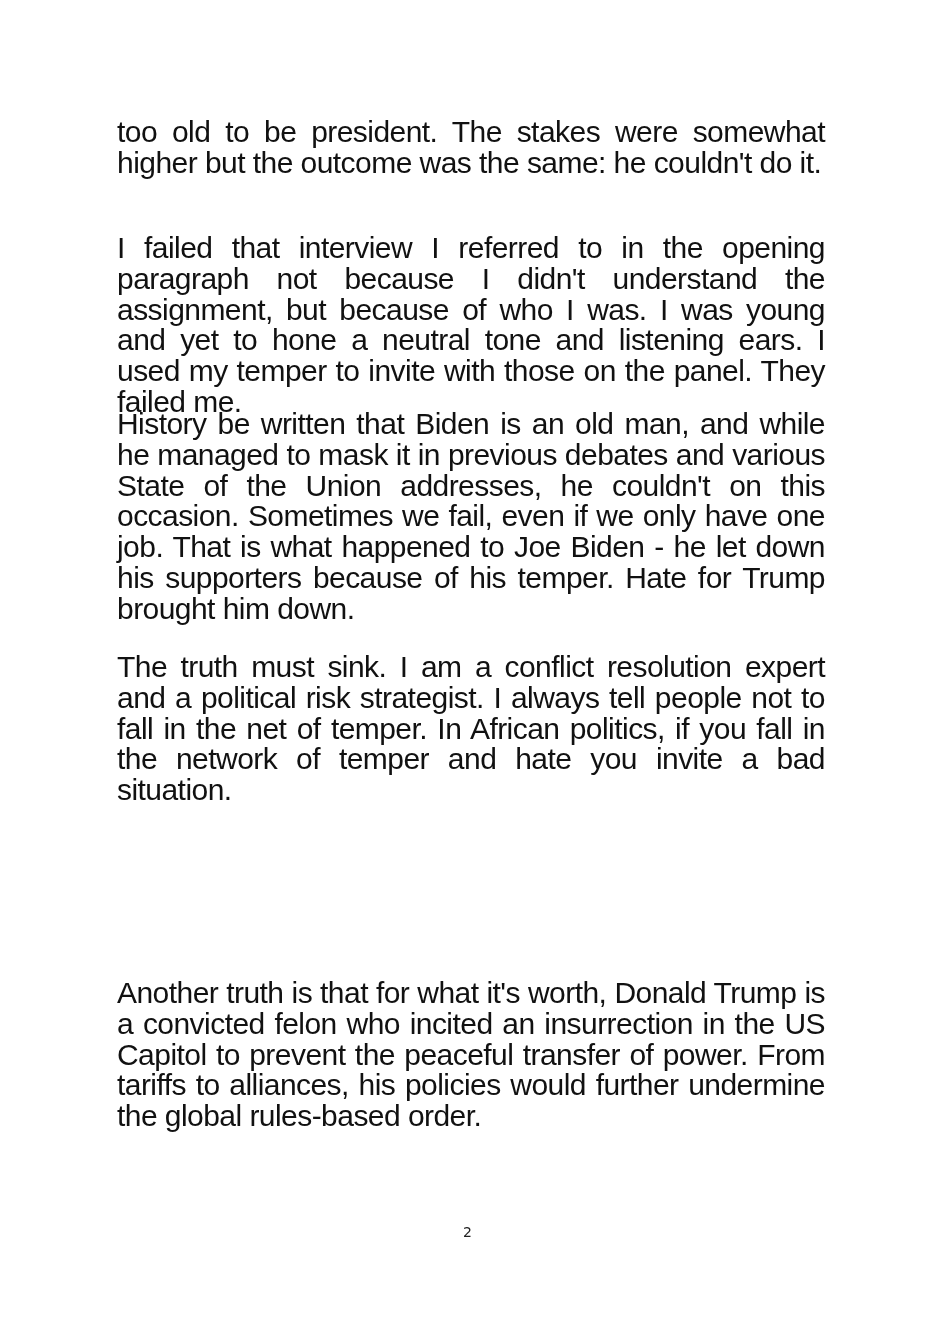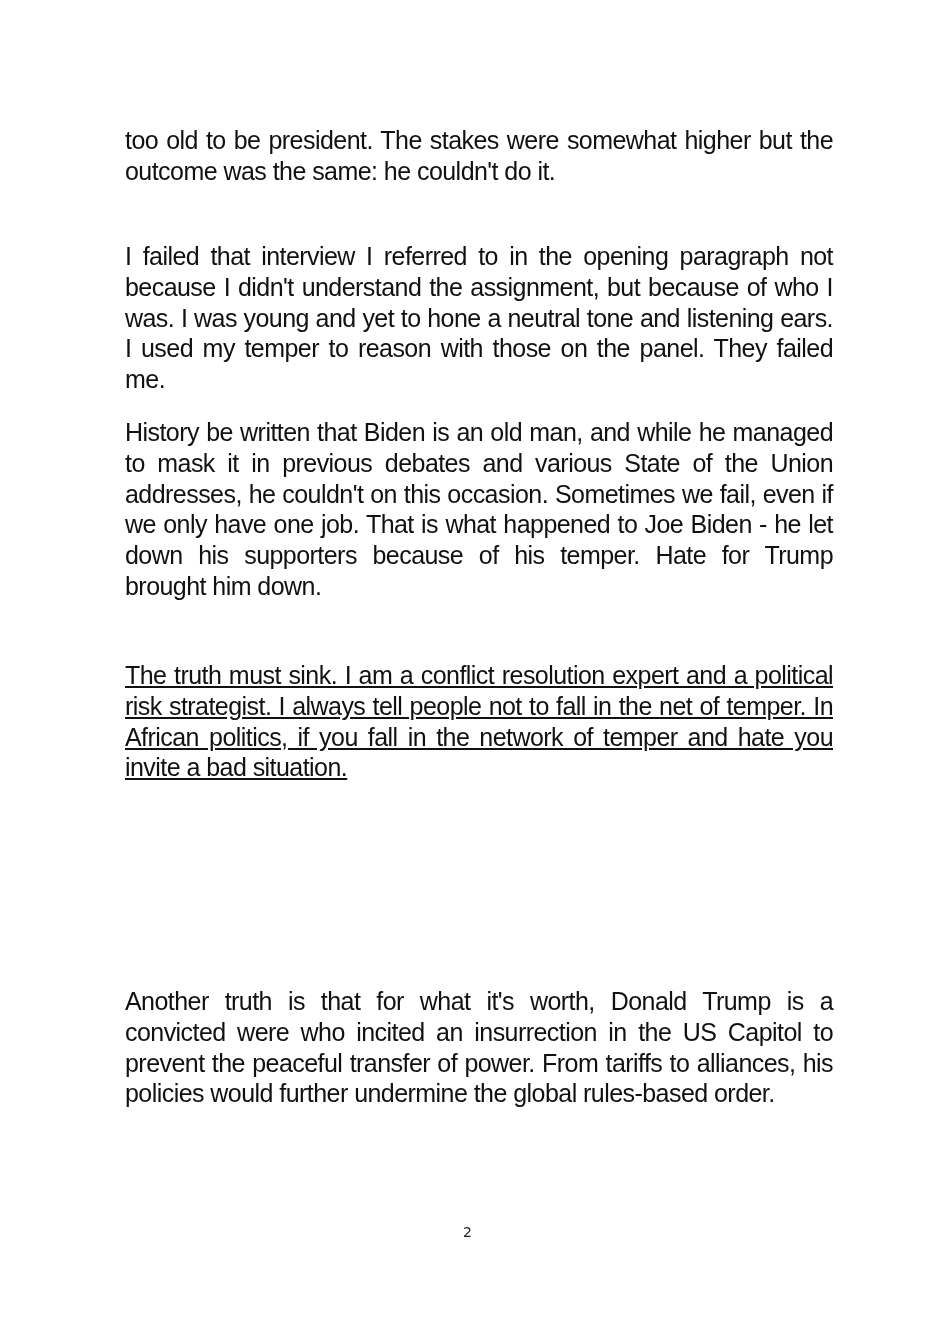--- a/index.html
+++ b/index.html
@@ -26,12 +26,12 @@
       position: absolute;
       left: 113px;
       width: 708px;
-      font-size: 25px;
+      font-size: 30px;
       line-height: 30.8px;
       text-align: justify;
       letter-spacing: -0.55px;
       word-spacing: 0px;
-      margin: 12px;
+      margin: 4px;
       transform-origin: left top;
     }
     .para.last-left { text-align: justify; text-align-last: left; }

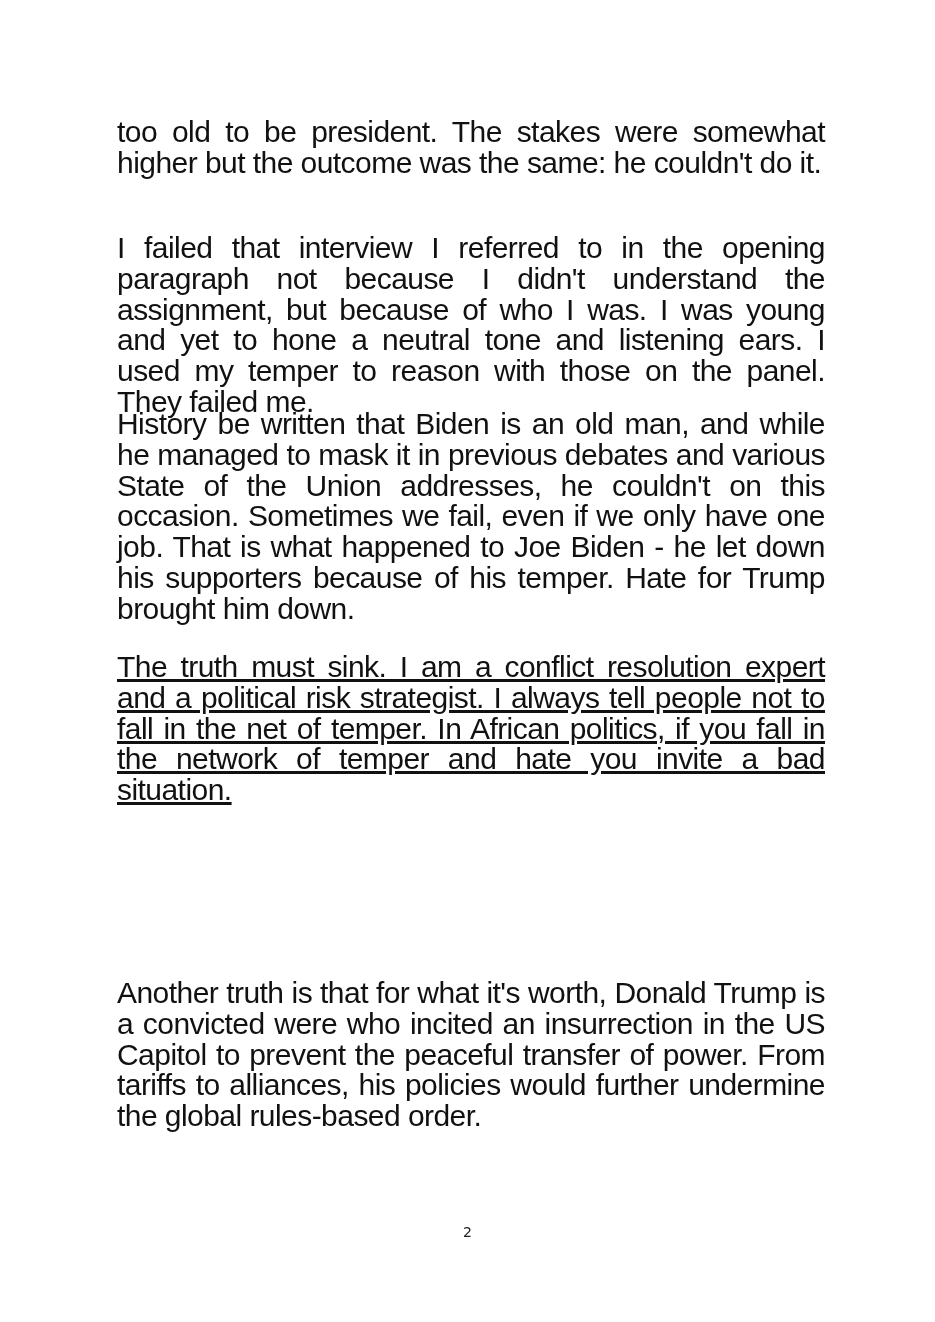--- a/index.html
+++ b/index.html
@@ -57,7 +57,7 @@
 
 <div class="page">
   <p id="p1" class="para last-left">too old to be president. The stakes were somewhat higher but the outcome was the same: he couldn't do it.</p>
-  <p id="p2" class="para last-left">I failed that interview I referred to in the opening paragraph not because I didn't understand the assignment, but because of who I was. I was young and yet to hone a neutral tone and listening ears. I used my temper to reason with those on the panel. They failed me.</p>
+  <p id="p2" class="para last-left">I failed that interview I referred to in the opening paragraph not because I didn't understand the assignment, but because of who I was. I was young and yet to hone a neutral tone and listening ears. I used my temper to invite with those on the panel. They failed me.</p>
   <p id="p3" class="para last-left">History be written that Biden is an old man, and while he managed to mask it in previous debates and various State of the Union addresses, he couldn't on this occasion. Sometimes we fail, even if we only have one job. That is what happened to Joe Biden - he let down his supporters because of his temper. Hate for Trump brought him down.</p>
   <p id="p4" class="para last-left">The truth must sink. I am a conflict resolution expert and a political risk strategist.  I always tell people not to fall in the net of temper. In African politics, if you fall in the network of temper and hate you invite a bad situation.</p>
   <p id="p6" class="para last-left"> Another truth is that for what it's worth, Donald Trump is a convicted were who incited an insurrection in the US Capitol to prevent the peaceful transfer of power. From tariffs to alliances, his policies would further undermine the global rules-based order.</p>

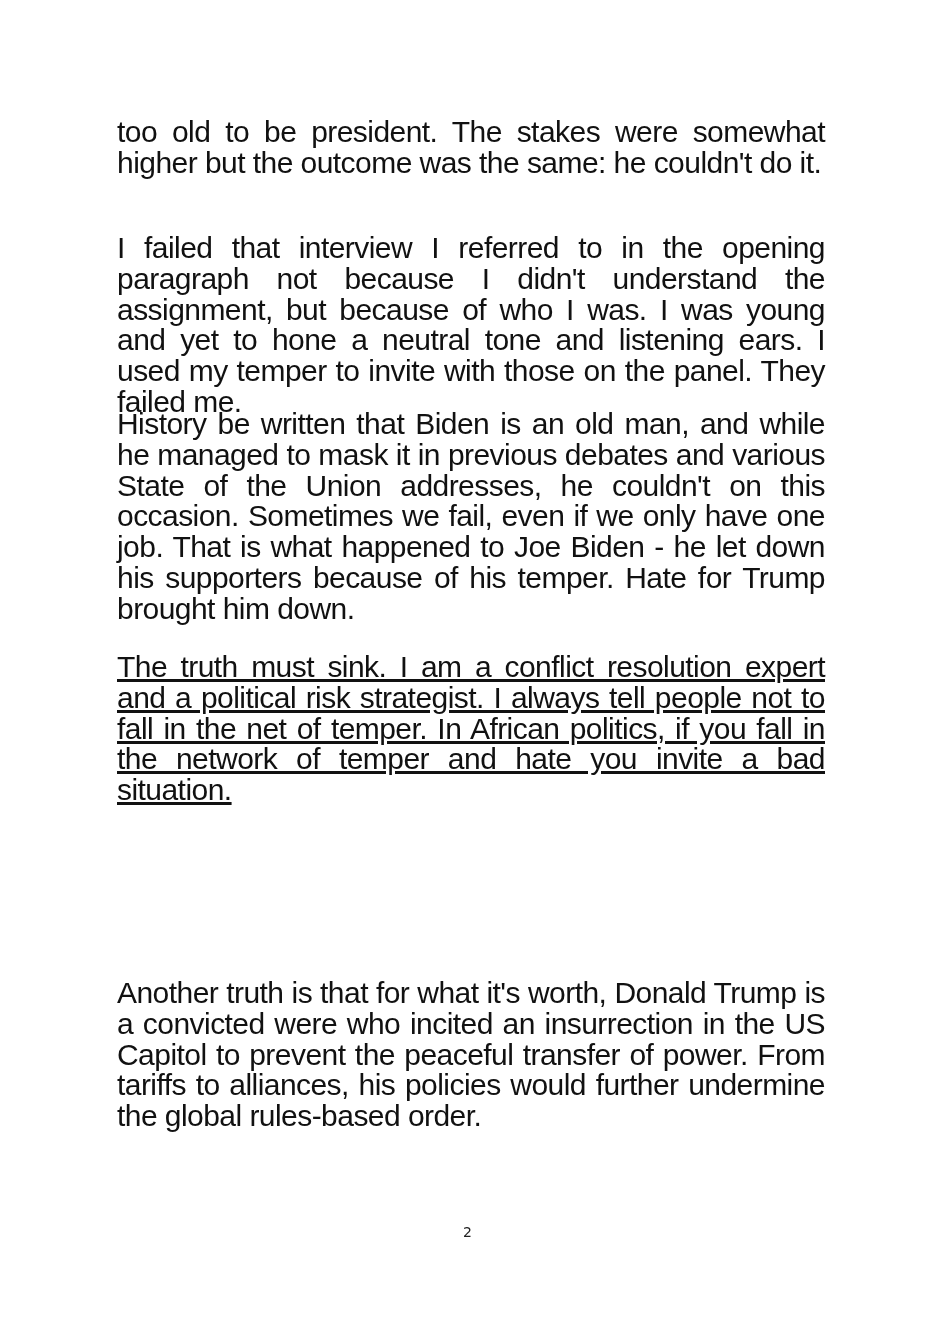--- a/index.html
+++ b/index.html
@@ -38,7 +38,7 @@
     #p1 { top: 113px; }
     #p2 { top: 229px; }
     #p3 { top: 405px; }
-    #p4 { top: 648px; text-decoration: underline; }
+    #p4 { top: 648px; }
     #p5 { top: 827px; }
     #p6 { top: 974px; }
     .page-number {

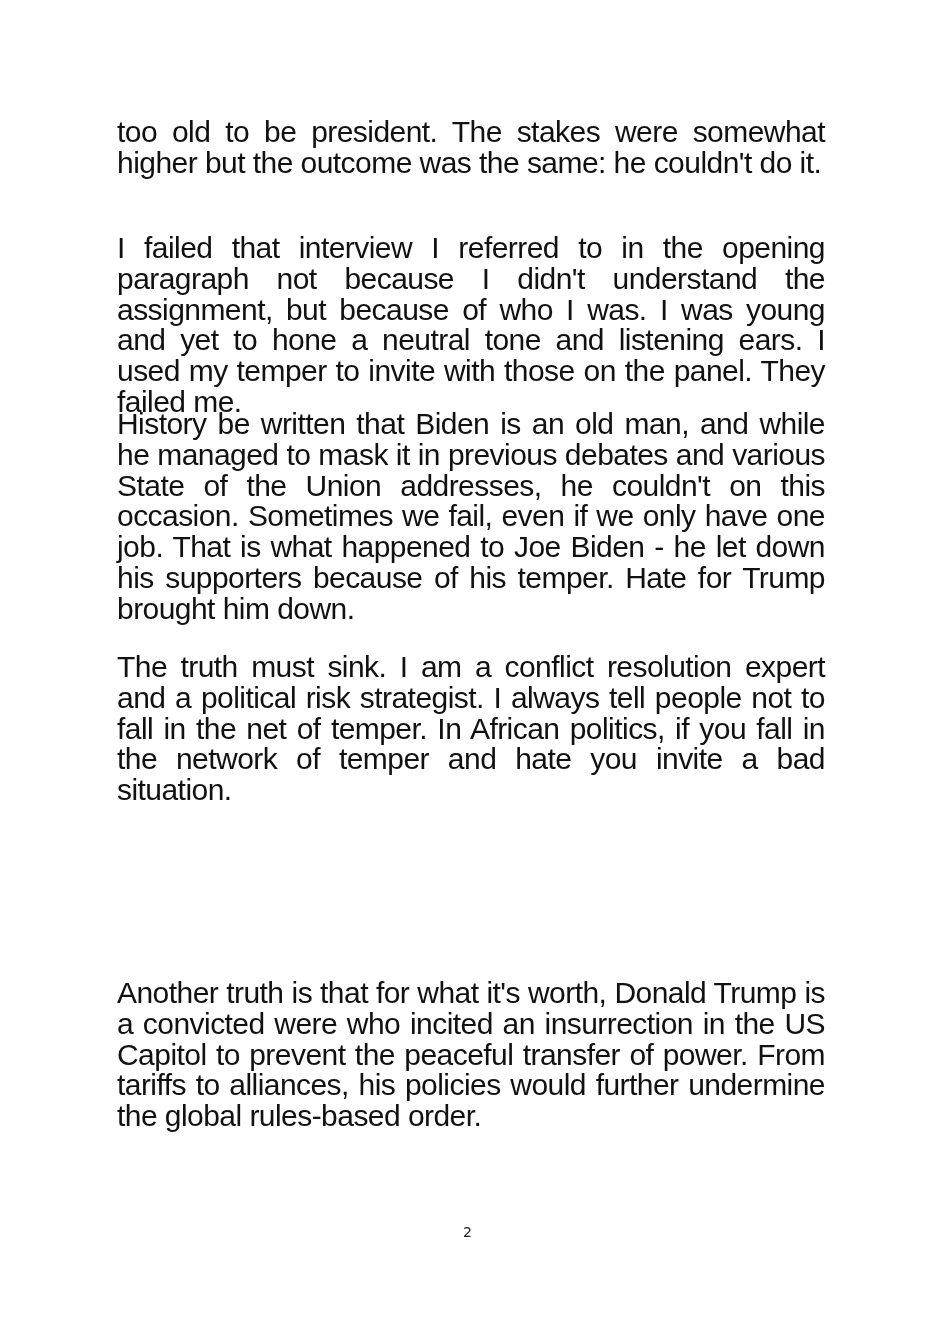--- a/index.html
+++ b/index.html
@@ -60,7 +60,7 @@
   <p id="p2" class="para last-left">I failed that interview I referred to in the opening paragraph not because I didn't understand the assignment, but because of who I was. I was young and yet to hone a neutral tone and listening ears. I used my temper to invite with those on the panel. They failed me.</p>
   <p id="p3" class="para last-left">History be written that Biden is an old man, and while he managed to mask it in previous debates and various State of the Union addresses, he couldn't on this occasion. Sometimes we fail, even if we only have one job. That is what happened to Joe Biden - he let down his supporters because of his temper. Hate for Trump brought him down.</p>
   <p id="p4" class="para last-left">The truth must sink. I am a conflict resolution expert and a political risk strategist.  I always tell people not to fall in the net of temper. In African politics, if you fall in the network of temper and hate you invite a bad situation.</p>
-  <p id="p6" class="para last-left"> Another truth is that for what it's worth, Donald Trump is a convicted were who incited an insurrection in the US Capitol to prevent the peaceful transfer of power. From tariffs to alliances, his policies would further undermine the global rules-based order.</p>
+  <p id="p6" class="para last-left"> Another truth is that for what it's worth, Donald Trump is a convicted felon who incited an insurrection in the US Capitol to prevent the peaceful transfer of power. From tariffs to alliances, his policies would further undermine the global rules-based order.</p>
   <div class="page-number">2</div>
 </div>
 

